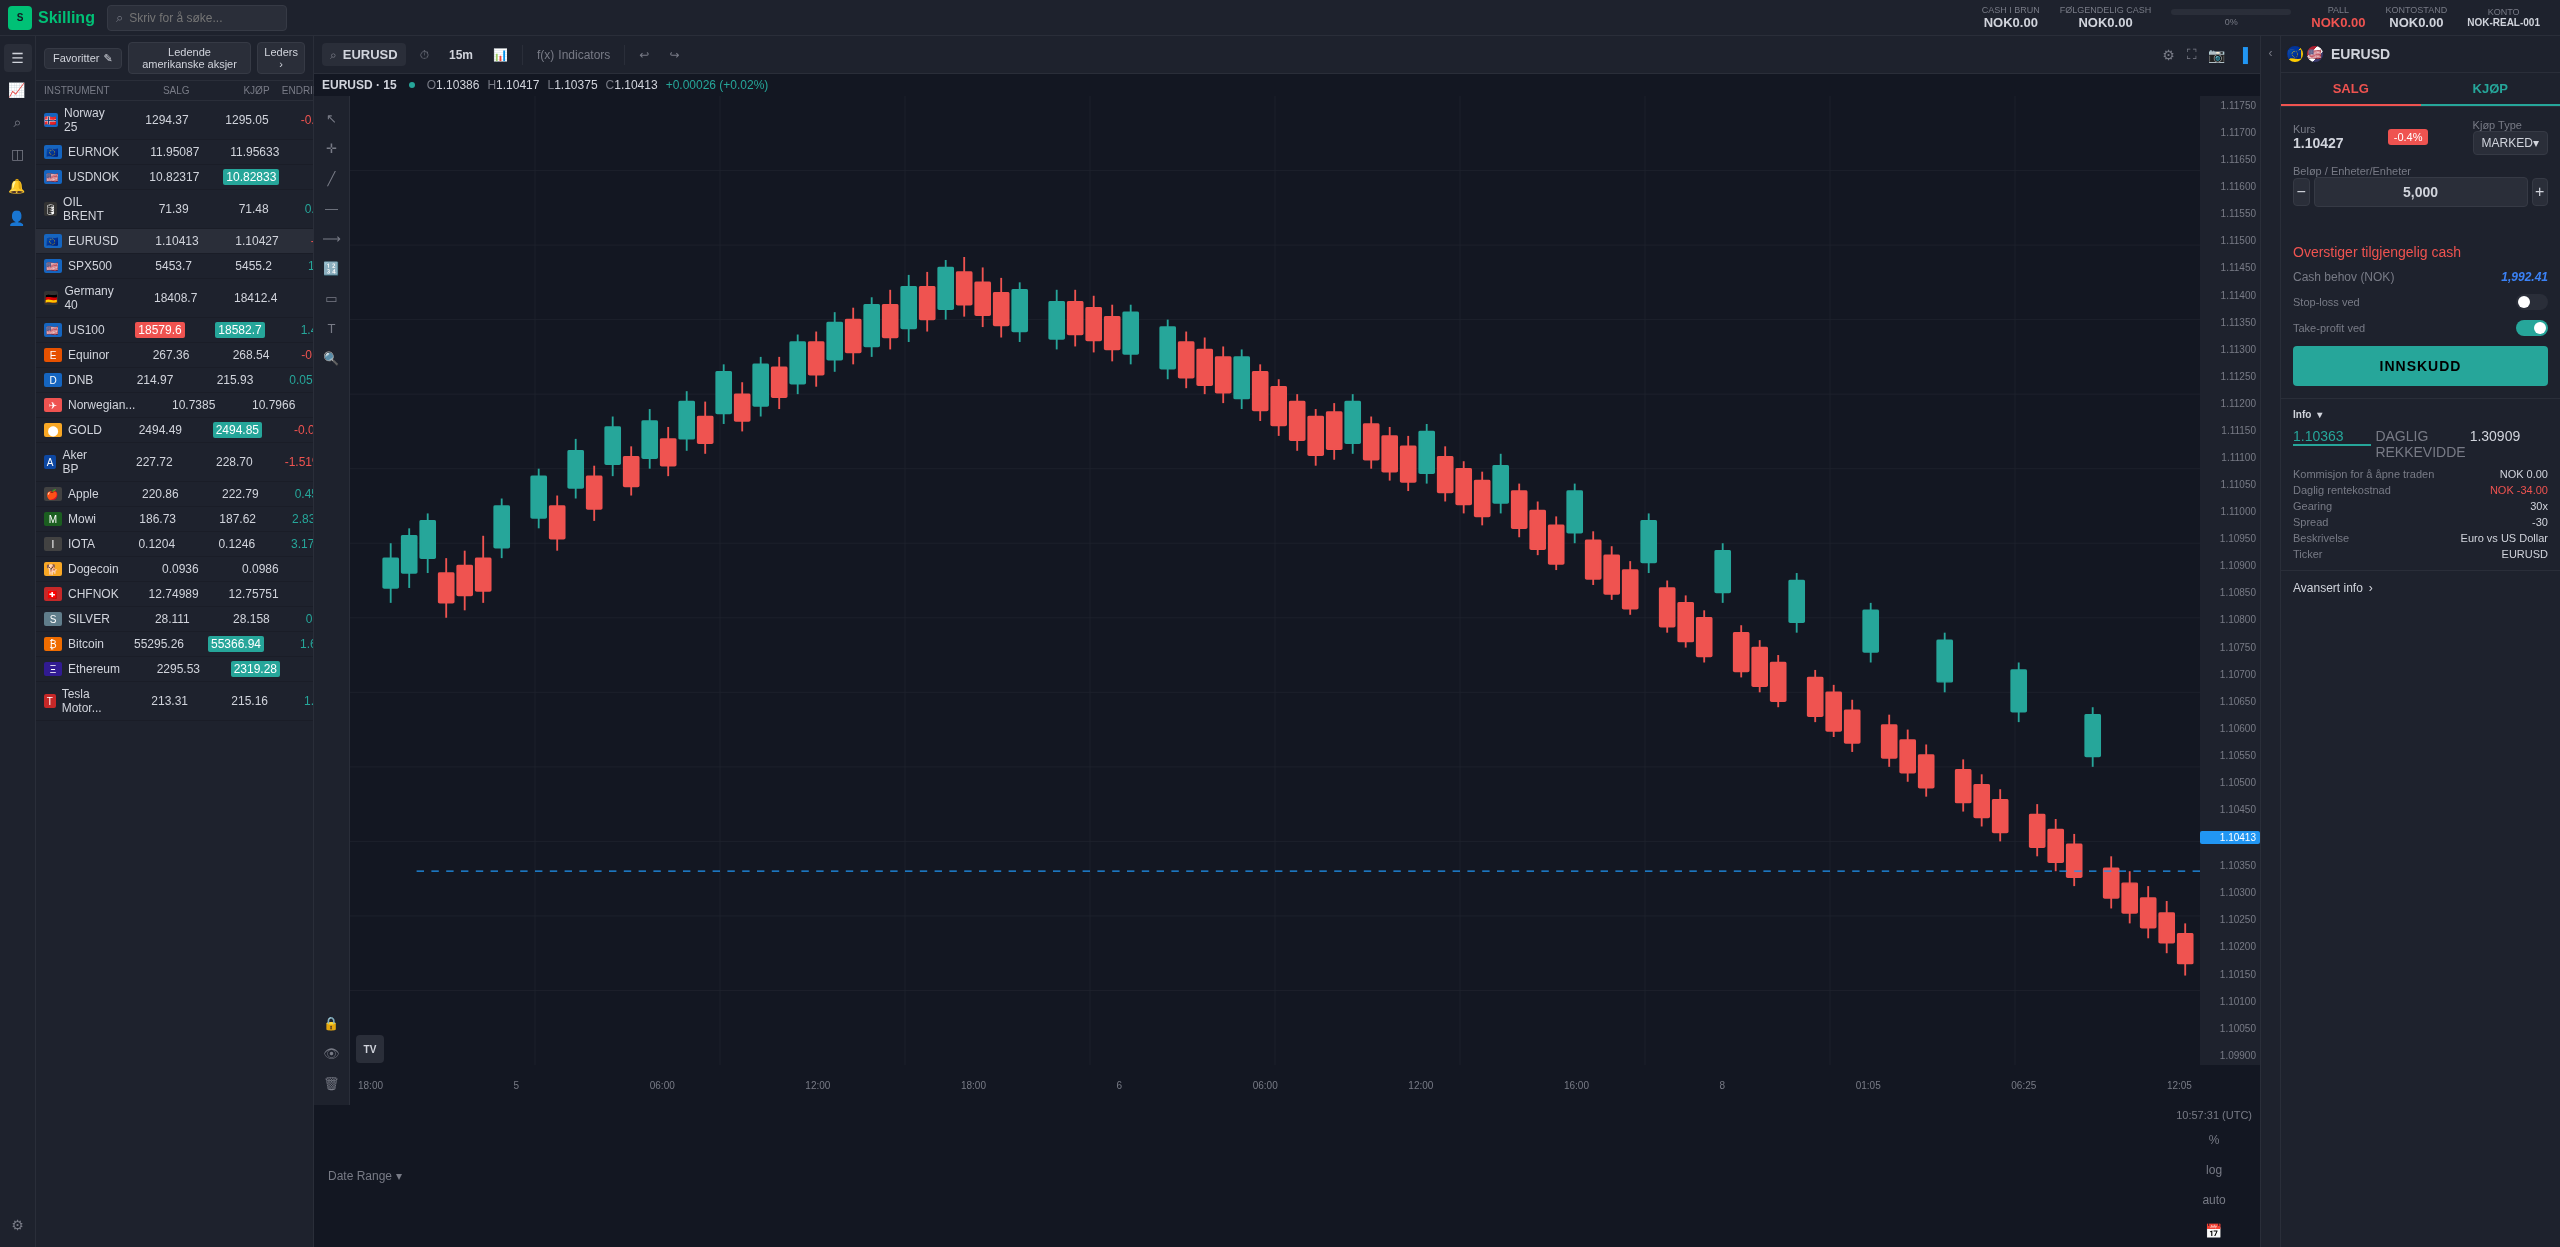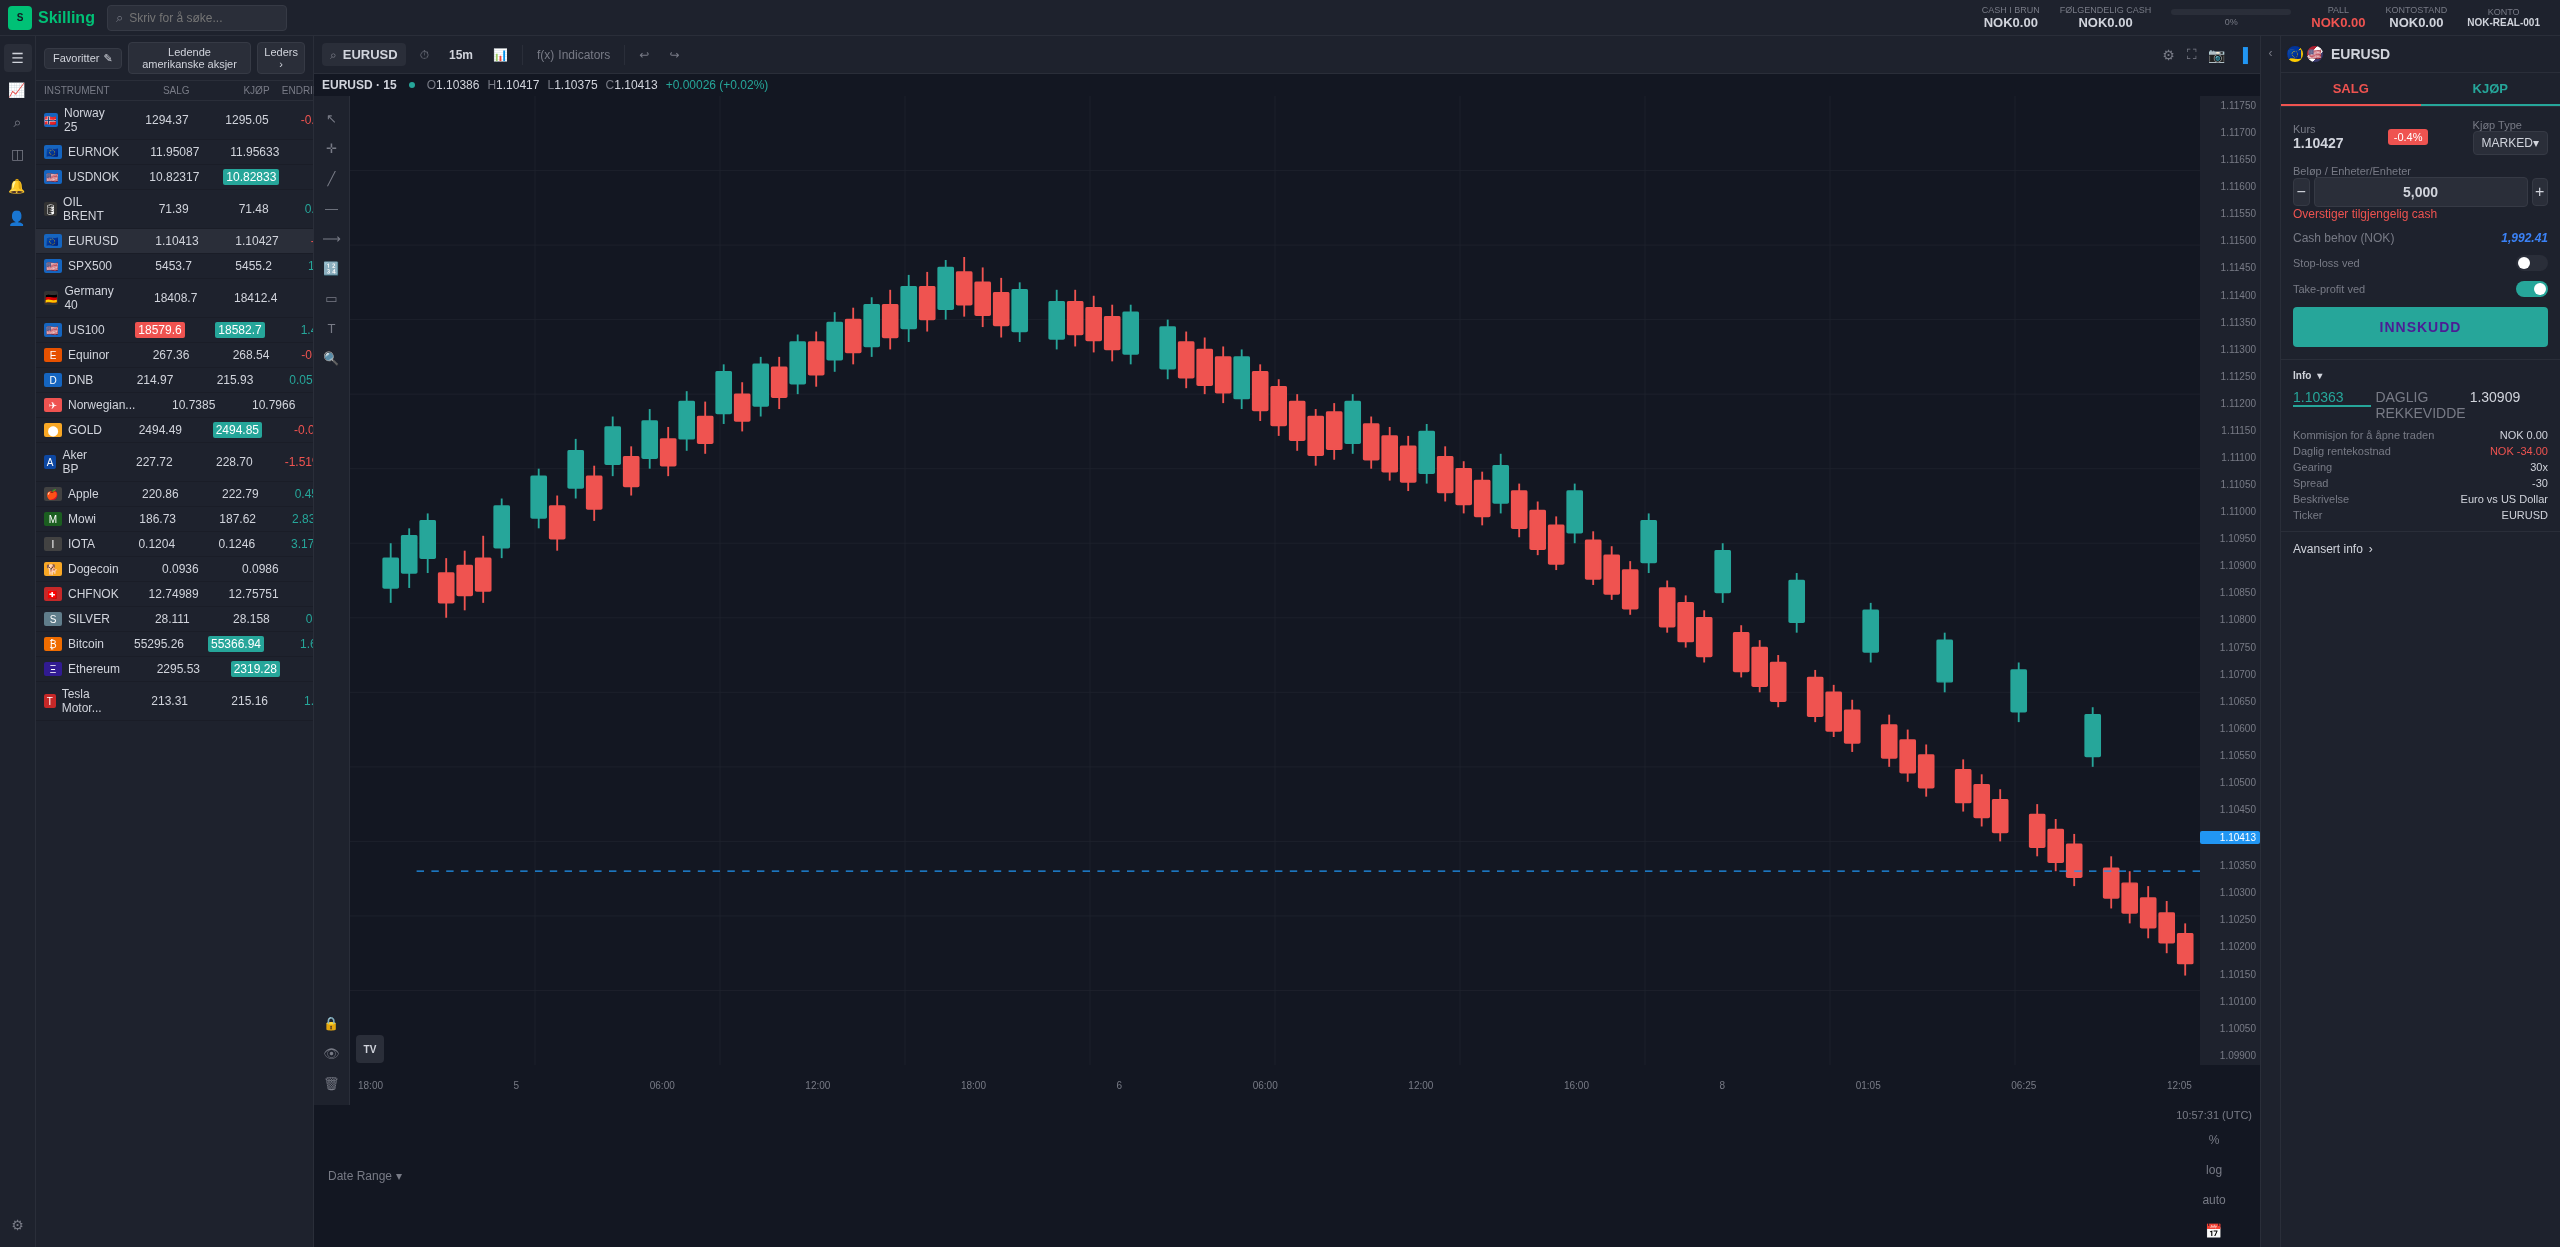--- a/index.html
+++ b/index.html
@@ -110,7 +110,7 @@
     .amount-row { display: flex; align-items: center; gap: 4px; }
     .amount-input { flex: 1; background: #2a2e39; border: 1px solid #363a45; border-radius: 4px; color: #d1d4dc; padding: 6px 8px; font-size: 14px; font-weight: 700; text-align: center; }
     .amount-btn { width: 28px; height: 28px; background: #2a2e39; border: 1px solid #363a45; border-radius: 4px; color: #d1d4dc; cursor: pointer; display: flex; align-items: center; justify-content: center; font-size: 16px; }
-    .warning-text { font-size: 12px; color: #ef5350; }
+    .warning-text { font-size: 14px; color: #ef5350; margin-top: 37px; }
     .cash-need { font-size: 12px; color: #787b86; }
     .cash-need-value { font-size: 12px; color: #3b82f6; font-weight: 600; font-style: italic; }
     .toggle-row { display: flex; align-items: center; justify-content: space-between; }

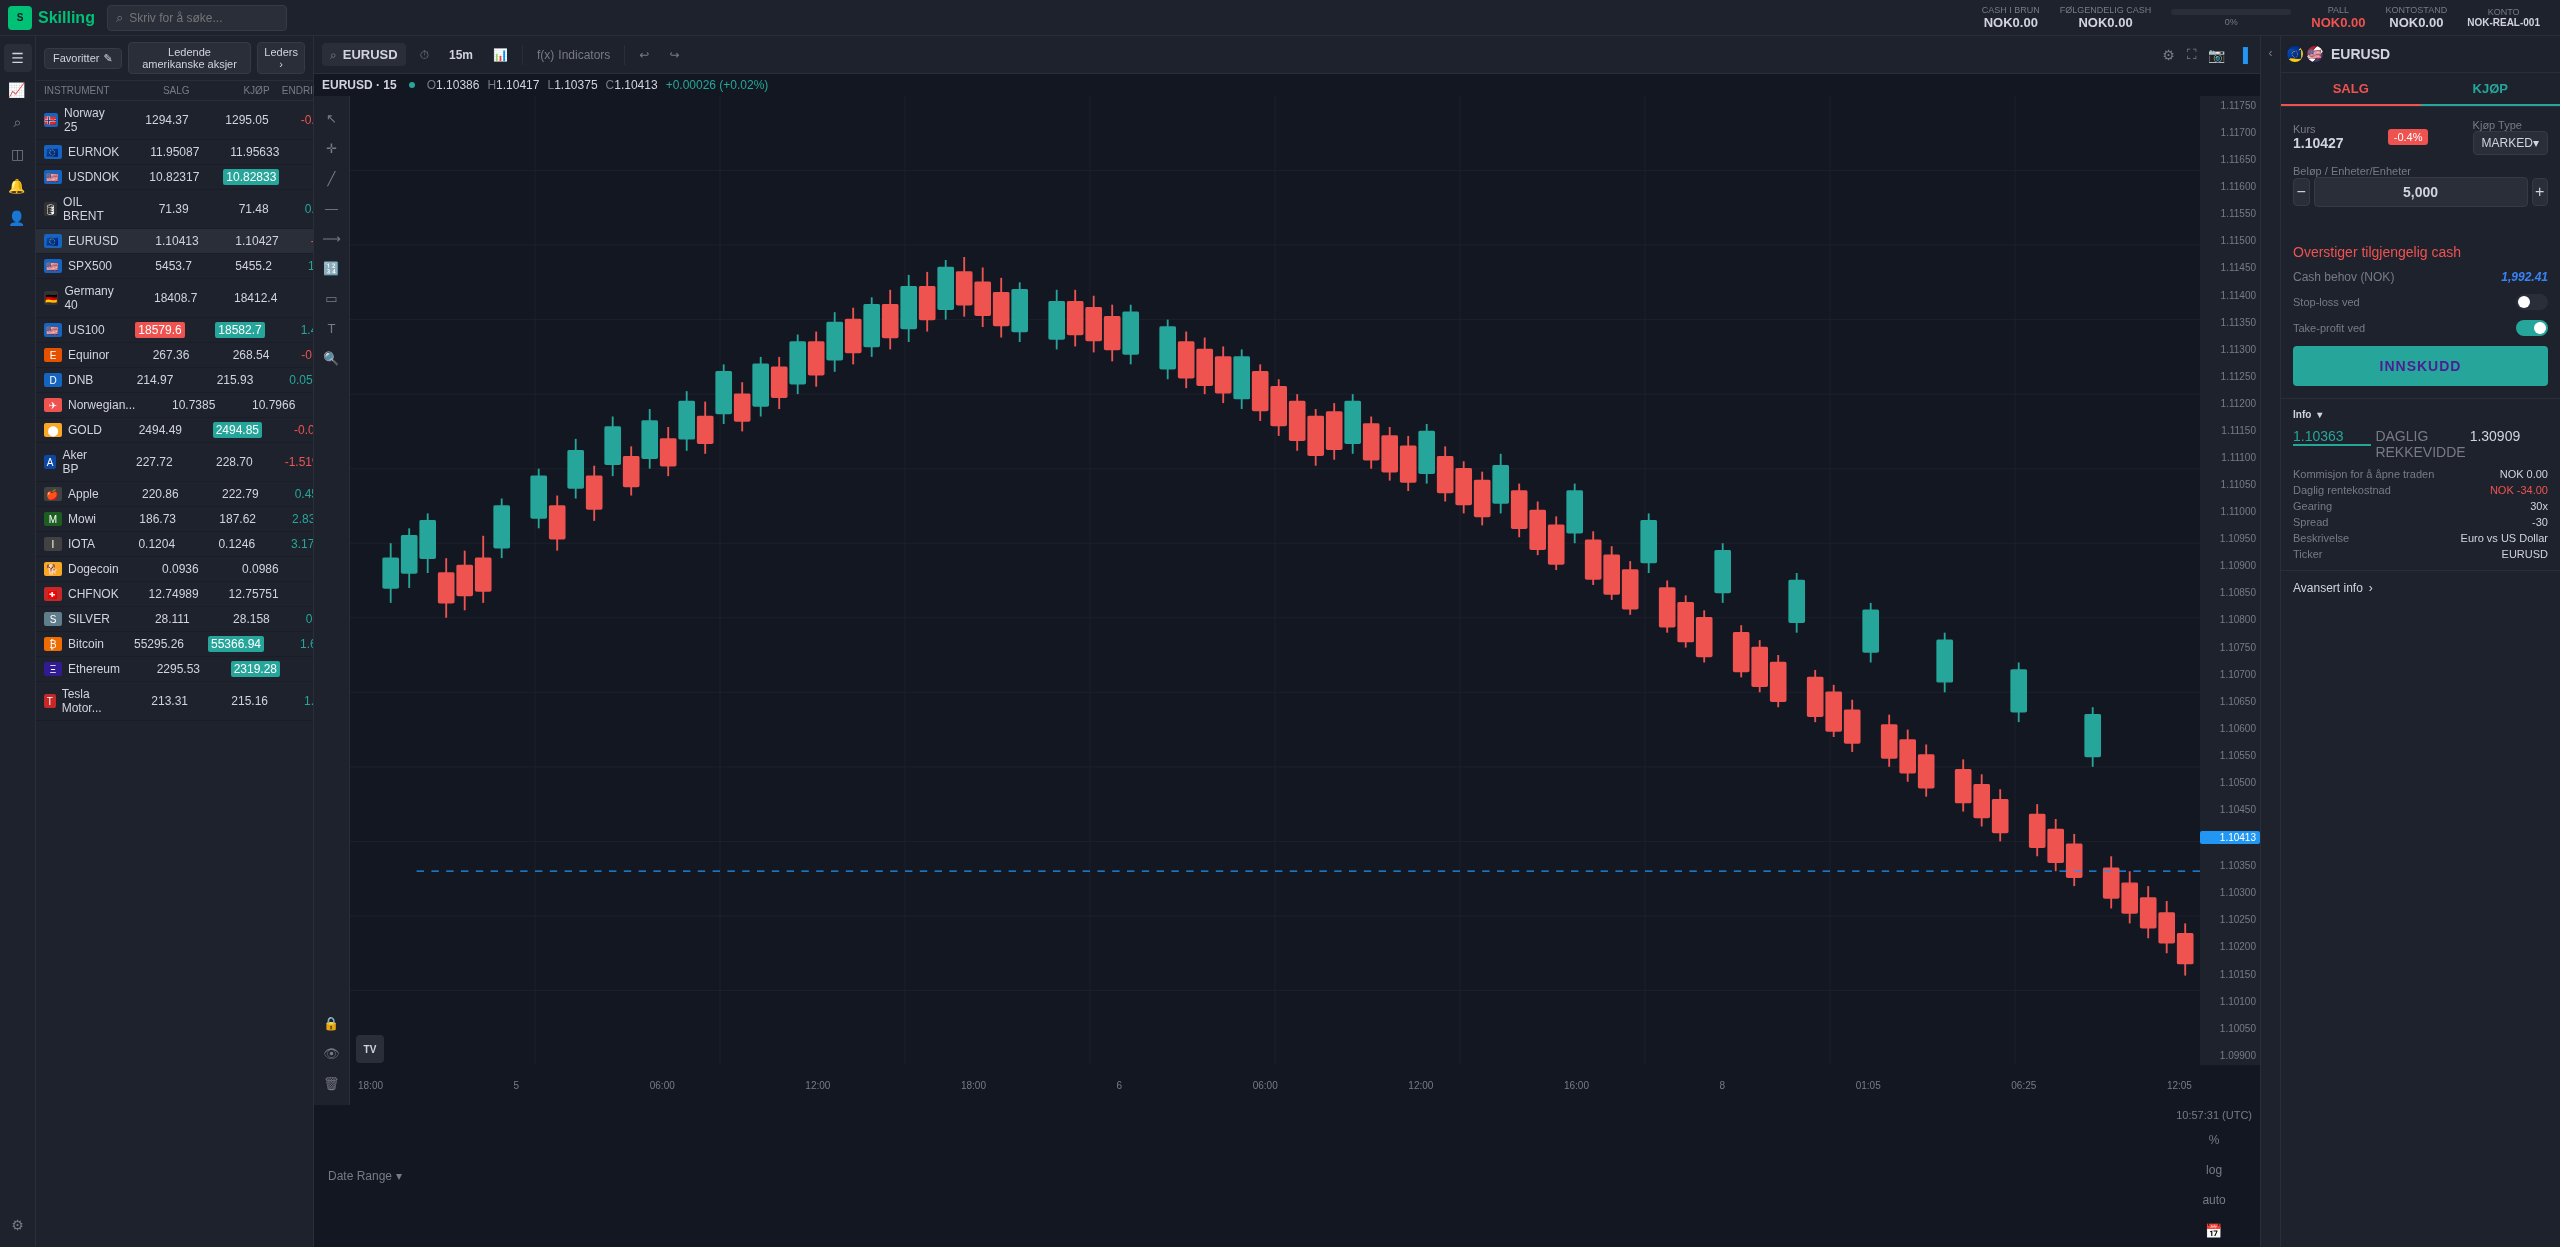--- a/index.html
+++ b/index.html
@@ -119,7 +119,7 @@
     .toggle::after { content: ''; position: absolute; width: 12px; height: 12px; background: #fff; border-radius: 50%; top: 2px; left: 2px; transition: left 0.2s; }
     .toggle.active::after { left: 18px; }
     .info-box { background: #2a2e39; border-radius: 4px; padding: 10px 12px; font-size: 11px; color: #787b86; line-height: 1.5; }
-    .deposit-btn { background: #26a69a; color: #4c1d95; border: none; border-radius: 4px; padding: 12px; font-size: 14px; font-weight: 700; cursor: pointer; text-align: center; letter-spacing: 1px; }
+    .deposit-btn { background: #26a69a; color: #000000; border: none; border-radius: 4px; padding: 12px; font-size: 14px; font-weight: 700; cursor: pointer; text-align: center; letter-spacing: 1px; }
     .info-section { border-top: 1px solid #2a2e39; padding: 10px 12px; }
     .info-header { display: flex; gap: 6px; font-size: 10px; color: #d1d4dc; font-weight: 600; cursor: pointer; }
     .info-grid { display: grid; grid-template-columns: 1fr 1fr 1fr; margin-top: 8px; gap: 4px; }

